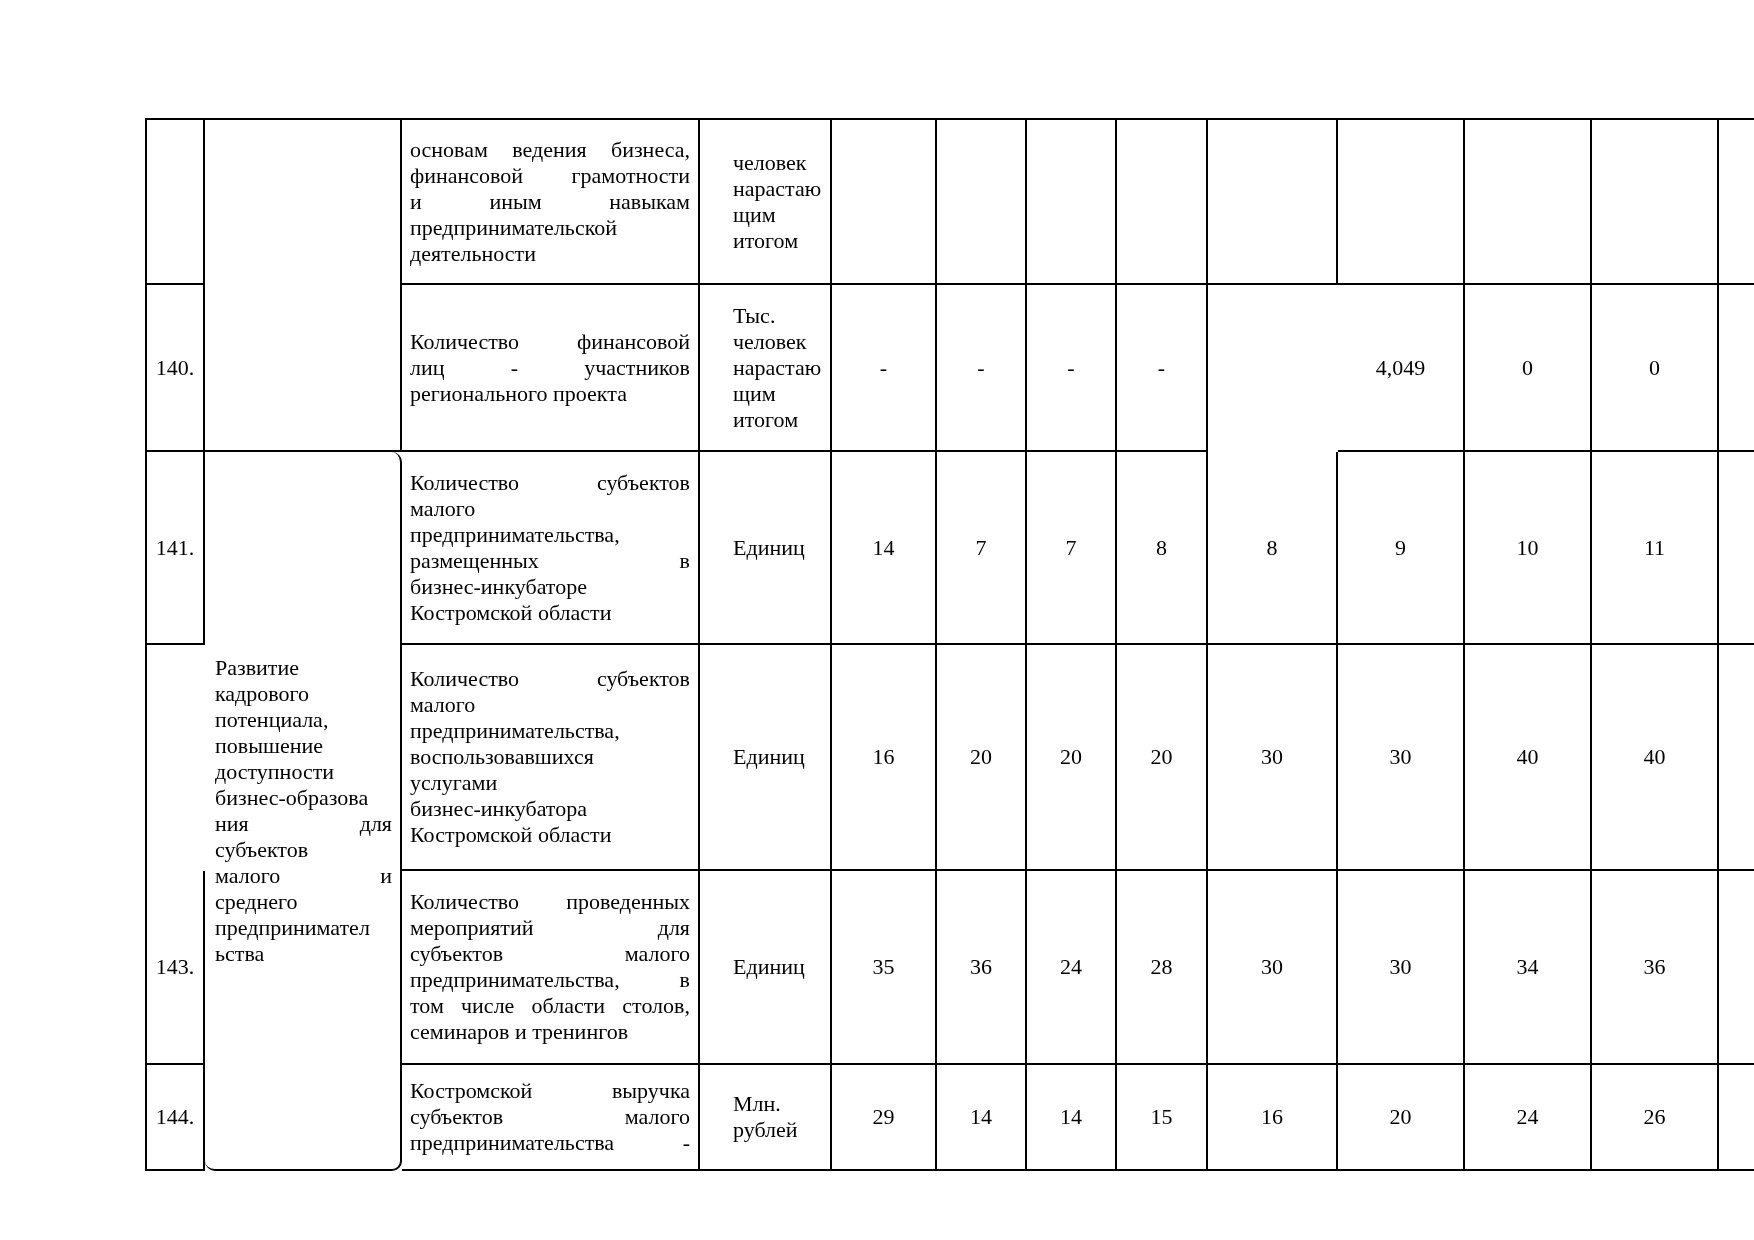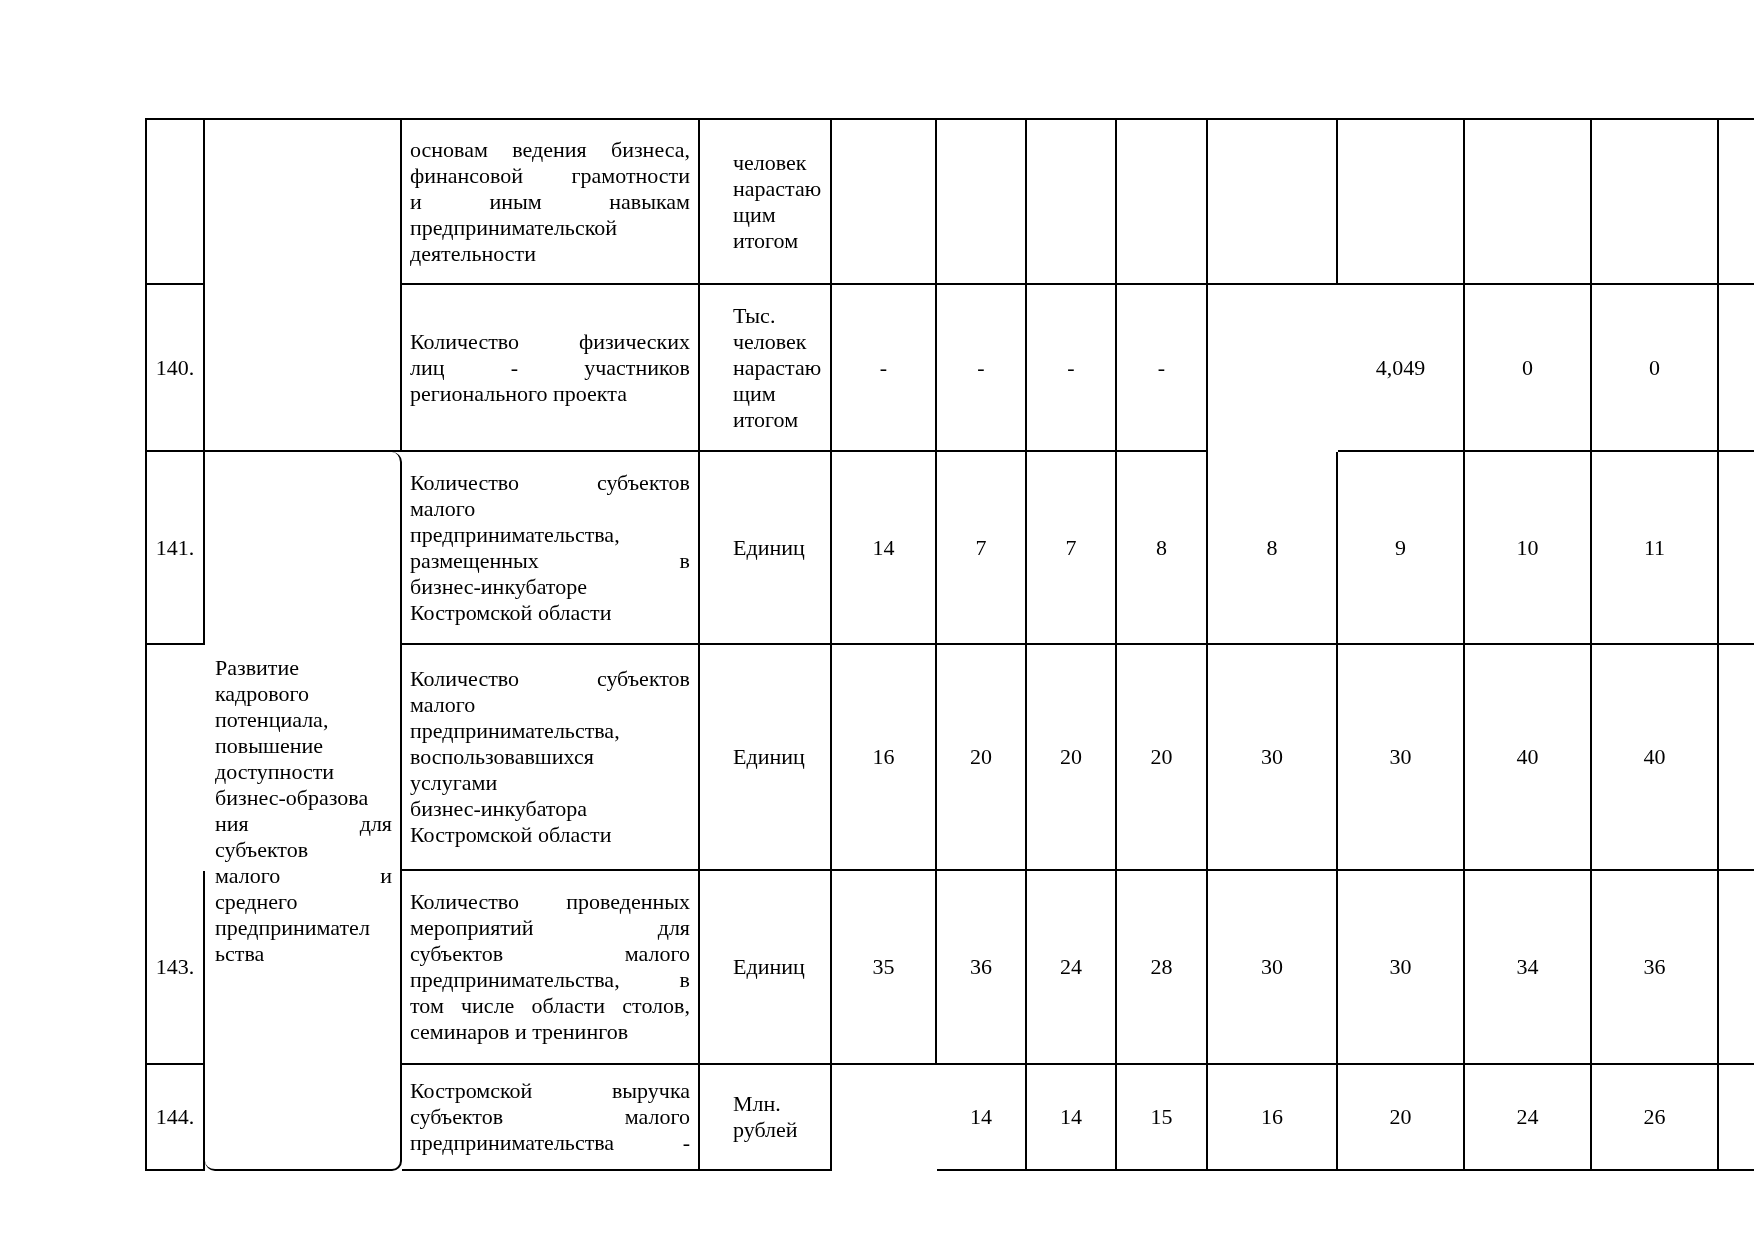--- a/index.html
+++ b/index.html
@@ -115,7 +115,7 @@
     </div>
     <div class="cell text-cell" style="grid-area:2/3/3/4">
       <div class="cell-text last-left">
-          <div class="tline">Количество физических</div>
+          <div class="tline">Количество финансовой</div>
           <div class="tline">лиц - участников</div>
           <div class="tline">регионального проекта</div>
         </div>

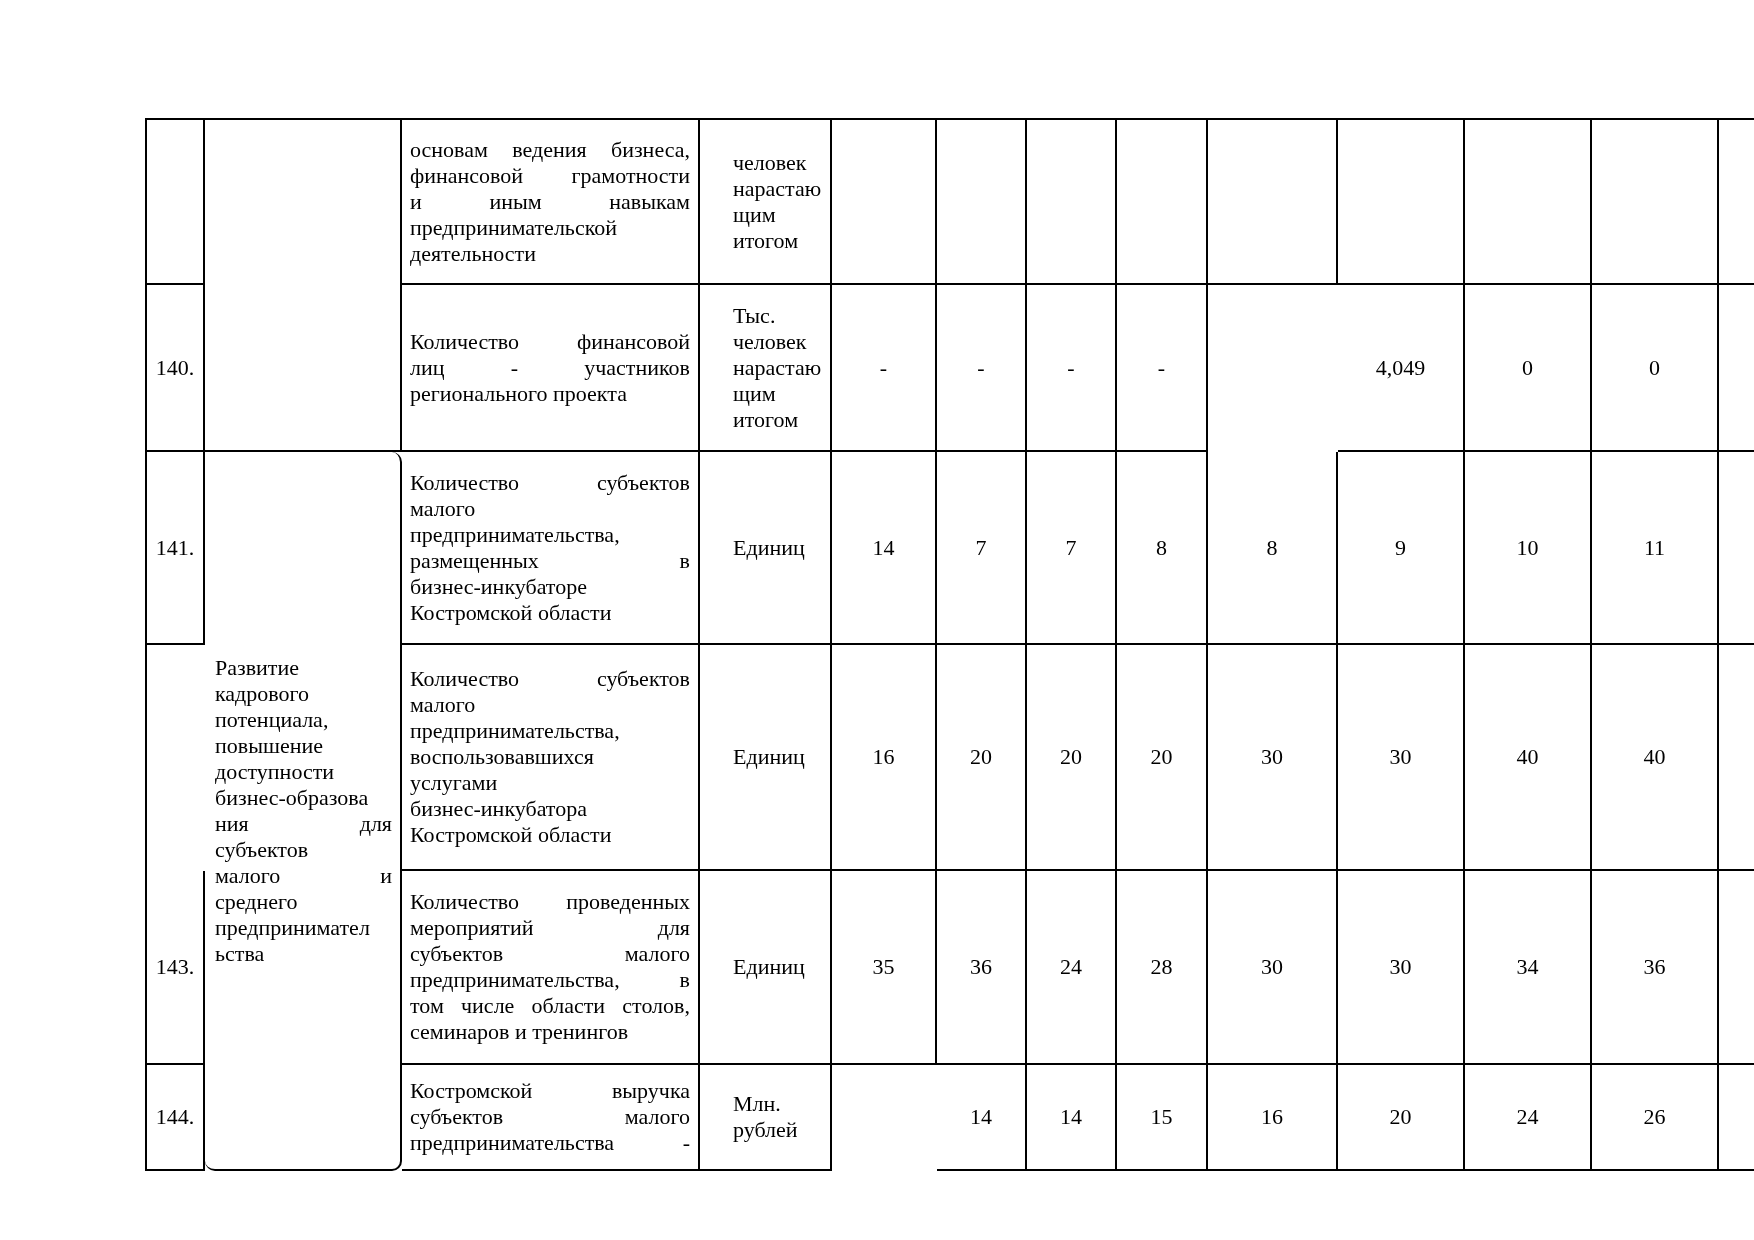--- a/index.html
+++ b/index.html
@@ -305,6 +305,9 @@
       <span class="unit-text">Млн.
 рублей</span>
     </div>
+    <div class="cell" style="grid-area:6/5/7/6">
+        <span class="value-text">29</span>
+      </div>
     <div class="cell" style="grid-area:6/6/7/7">
         <span class="value-text">14</span>
       </div>

